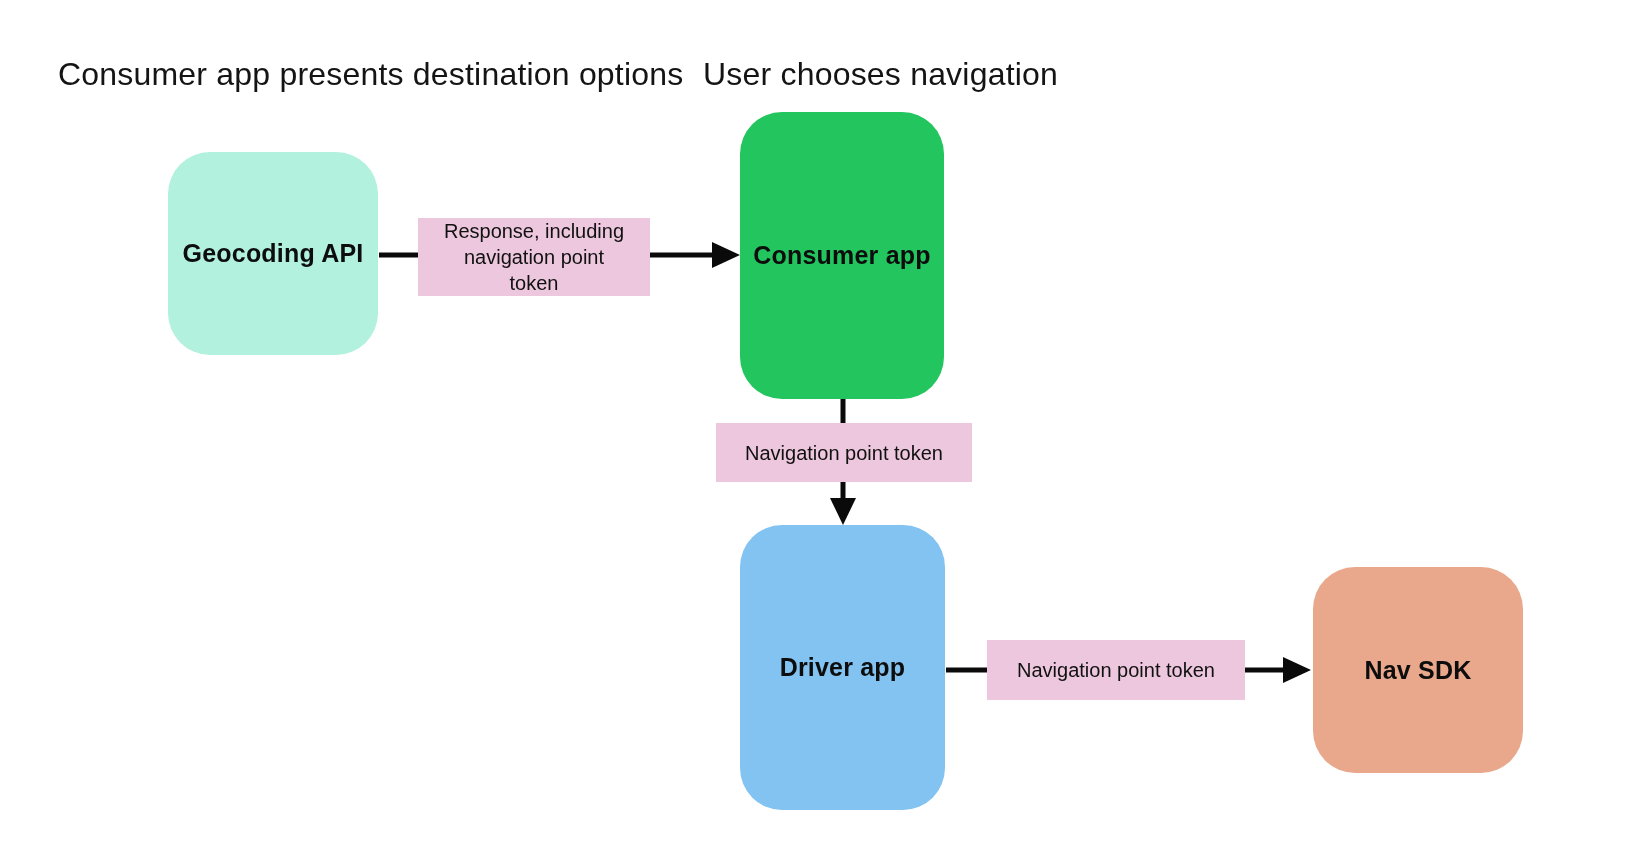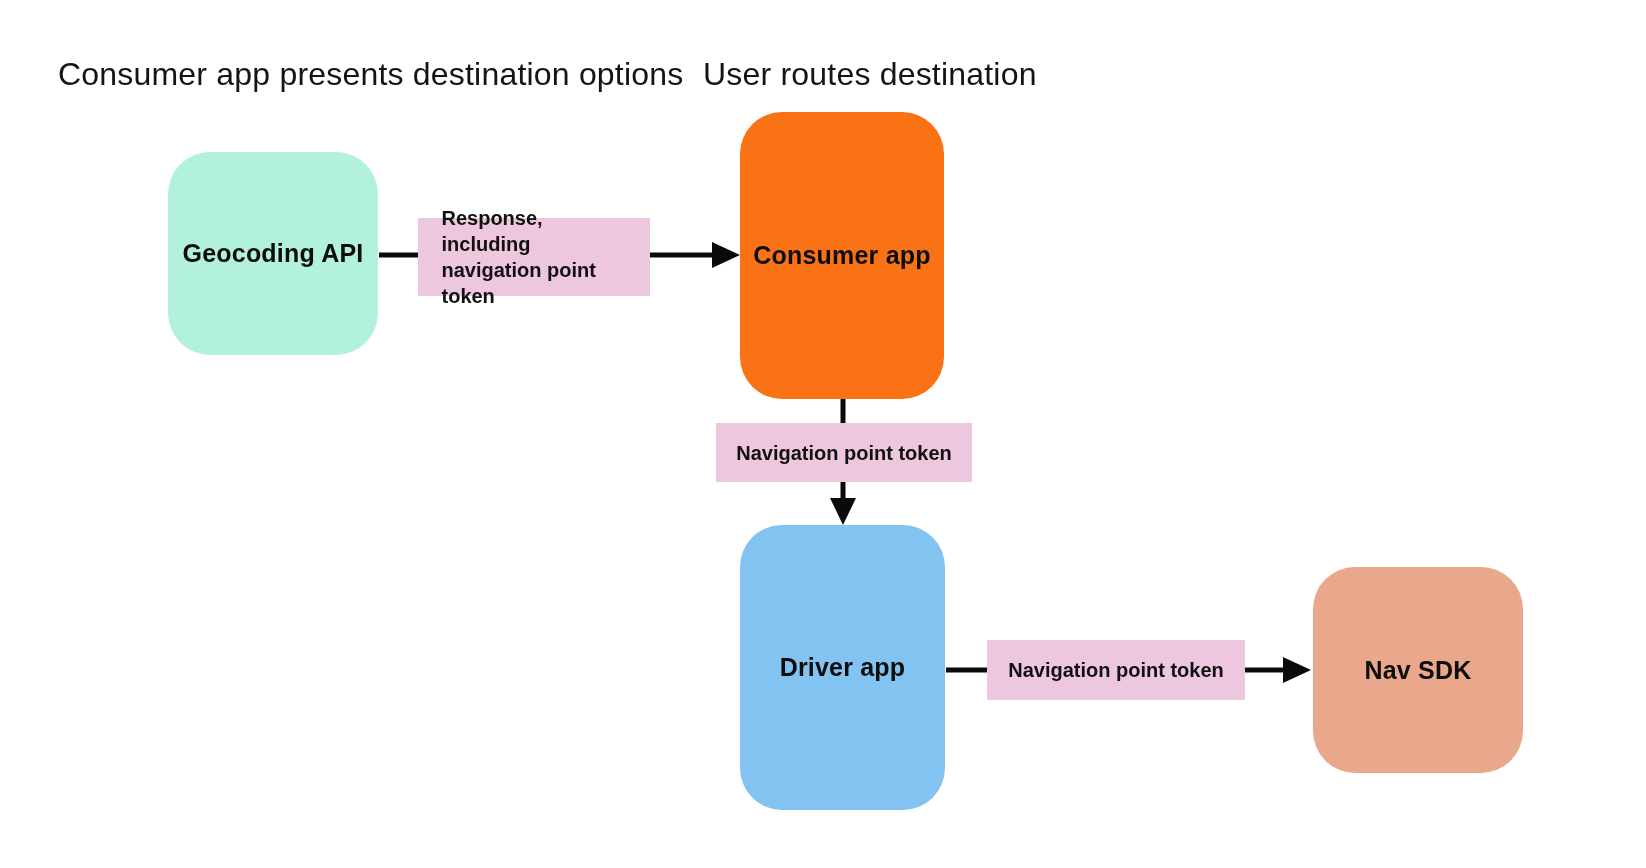--- a/index.html
+++ b/index.html
@@ -86,7 +86,7 @@
   </svg>
 
   <div class="stage-header header-1">Consumer app presents destination options</div>
-  <div class="stage-header header-2">User routes destination</div>
+  <div class="stage-header header-2">User chooses navigation</div>
 
   <div class="node node-geocoding" style="background-color: rgb(178, 241, 221);">
     <span>Geocoding API</span>

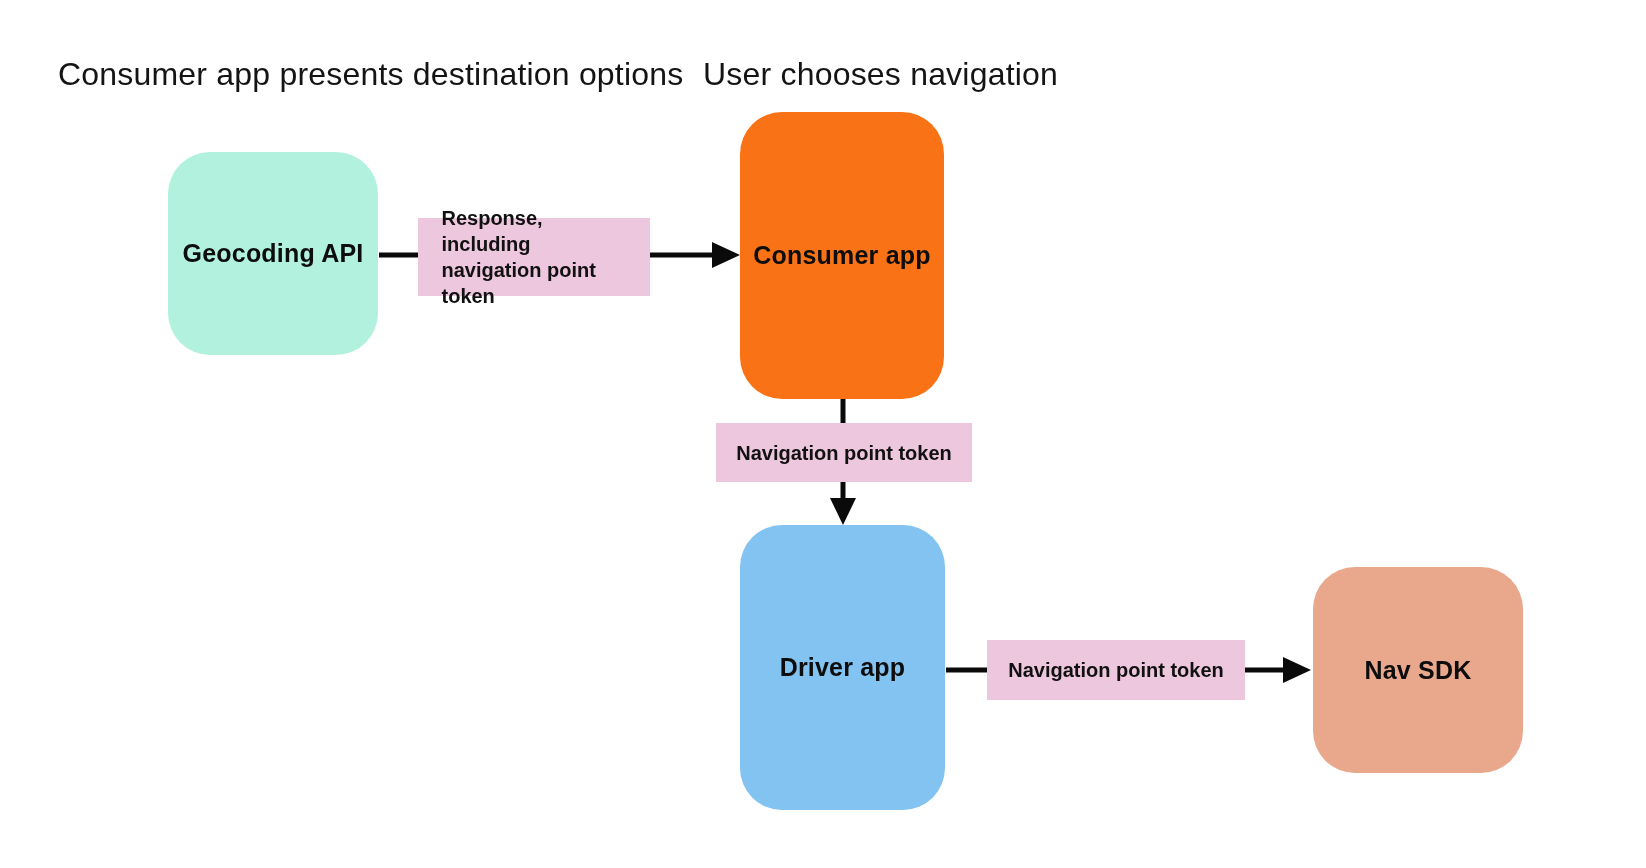--- a/index.html
+++ b/index.html
@@ -55,8 +55,9 @@
     display: flex;
     align-items: center;
     justify-content: center;
+    text-align: center;
     font-size: 20px;
-    font-weight: 700;
+    font-weight: 400;
     color: #111111;
     line-height: 26px;
   }

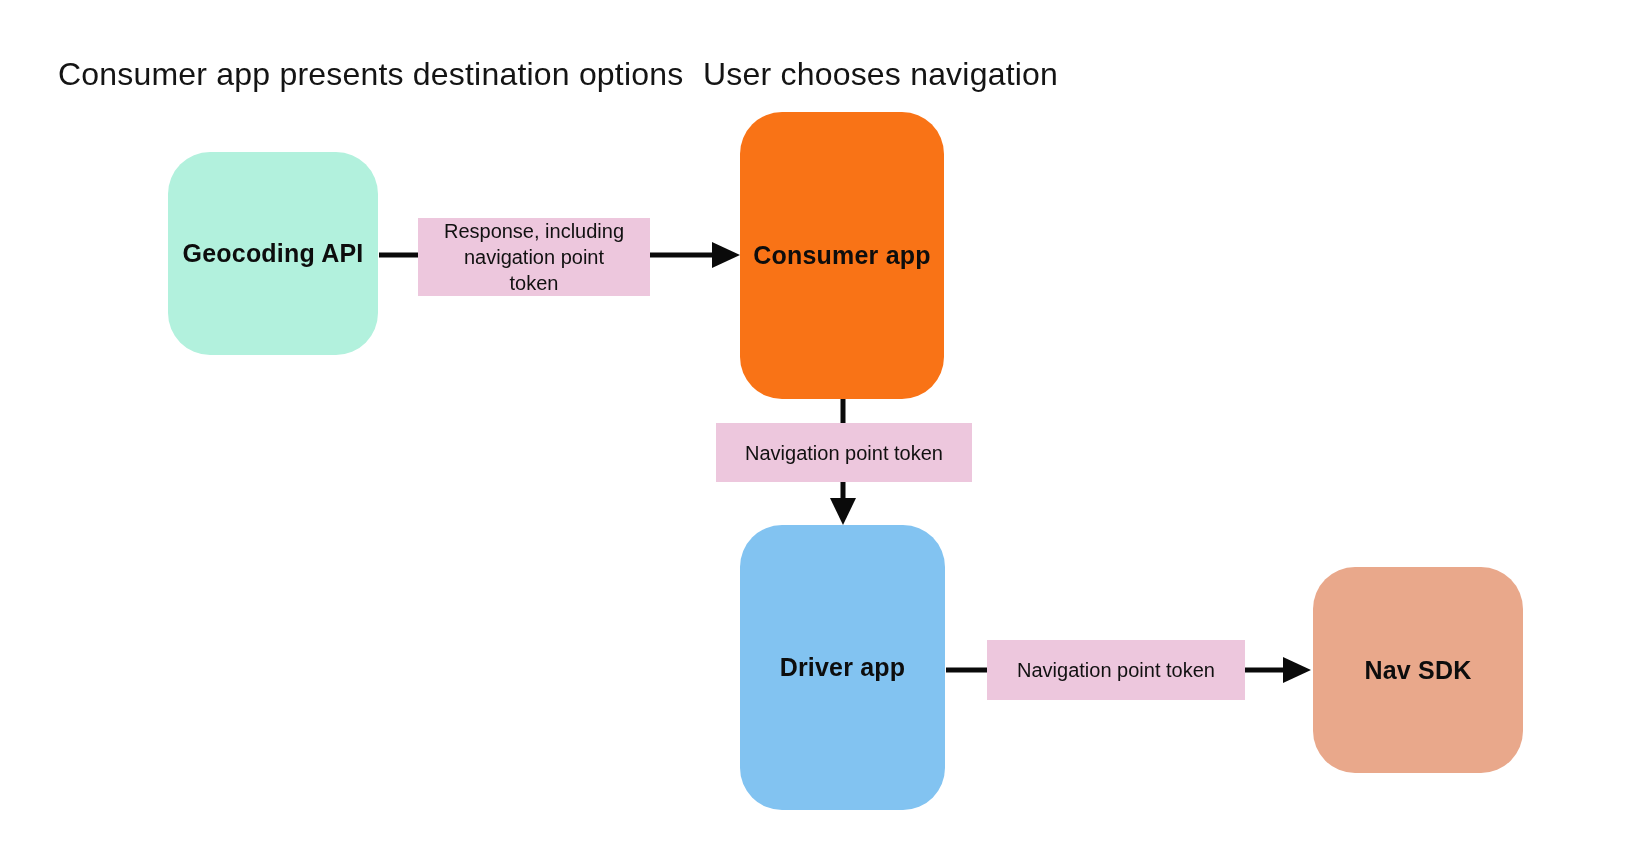--- a/index.html
+++ b/index.html
@@ -92,7 +92,7 @@
   <div class="node node-geocoding" style="background-color: rgb(178, 241, 221);">
     <span>Geocoding API</span>
   </div>
-  <div class="node node-consumer" style="background-color: #f97316;">
+  <div class="node node-consumer" style="background-color: #22c55e;">
     <span>Consumer app</span>
   </div>
   <div class="node node-navsdk" style="background-color: rgb(233, 168, 139);">

